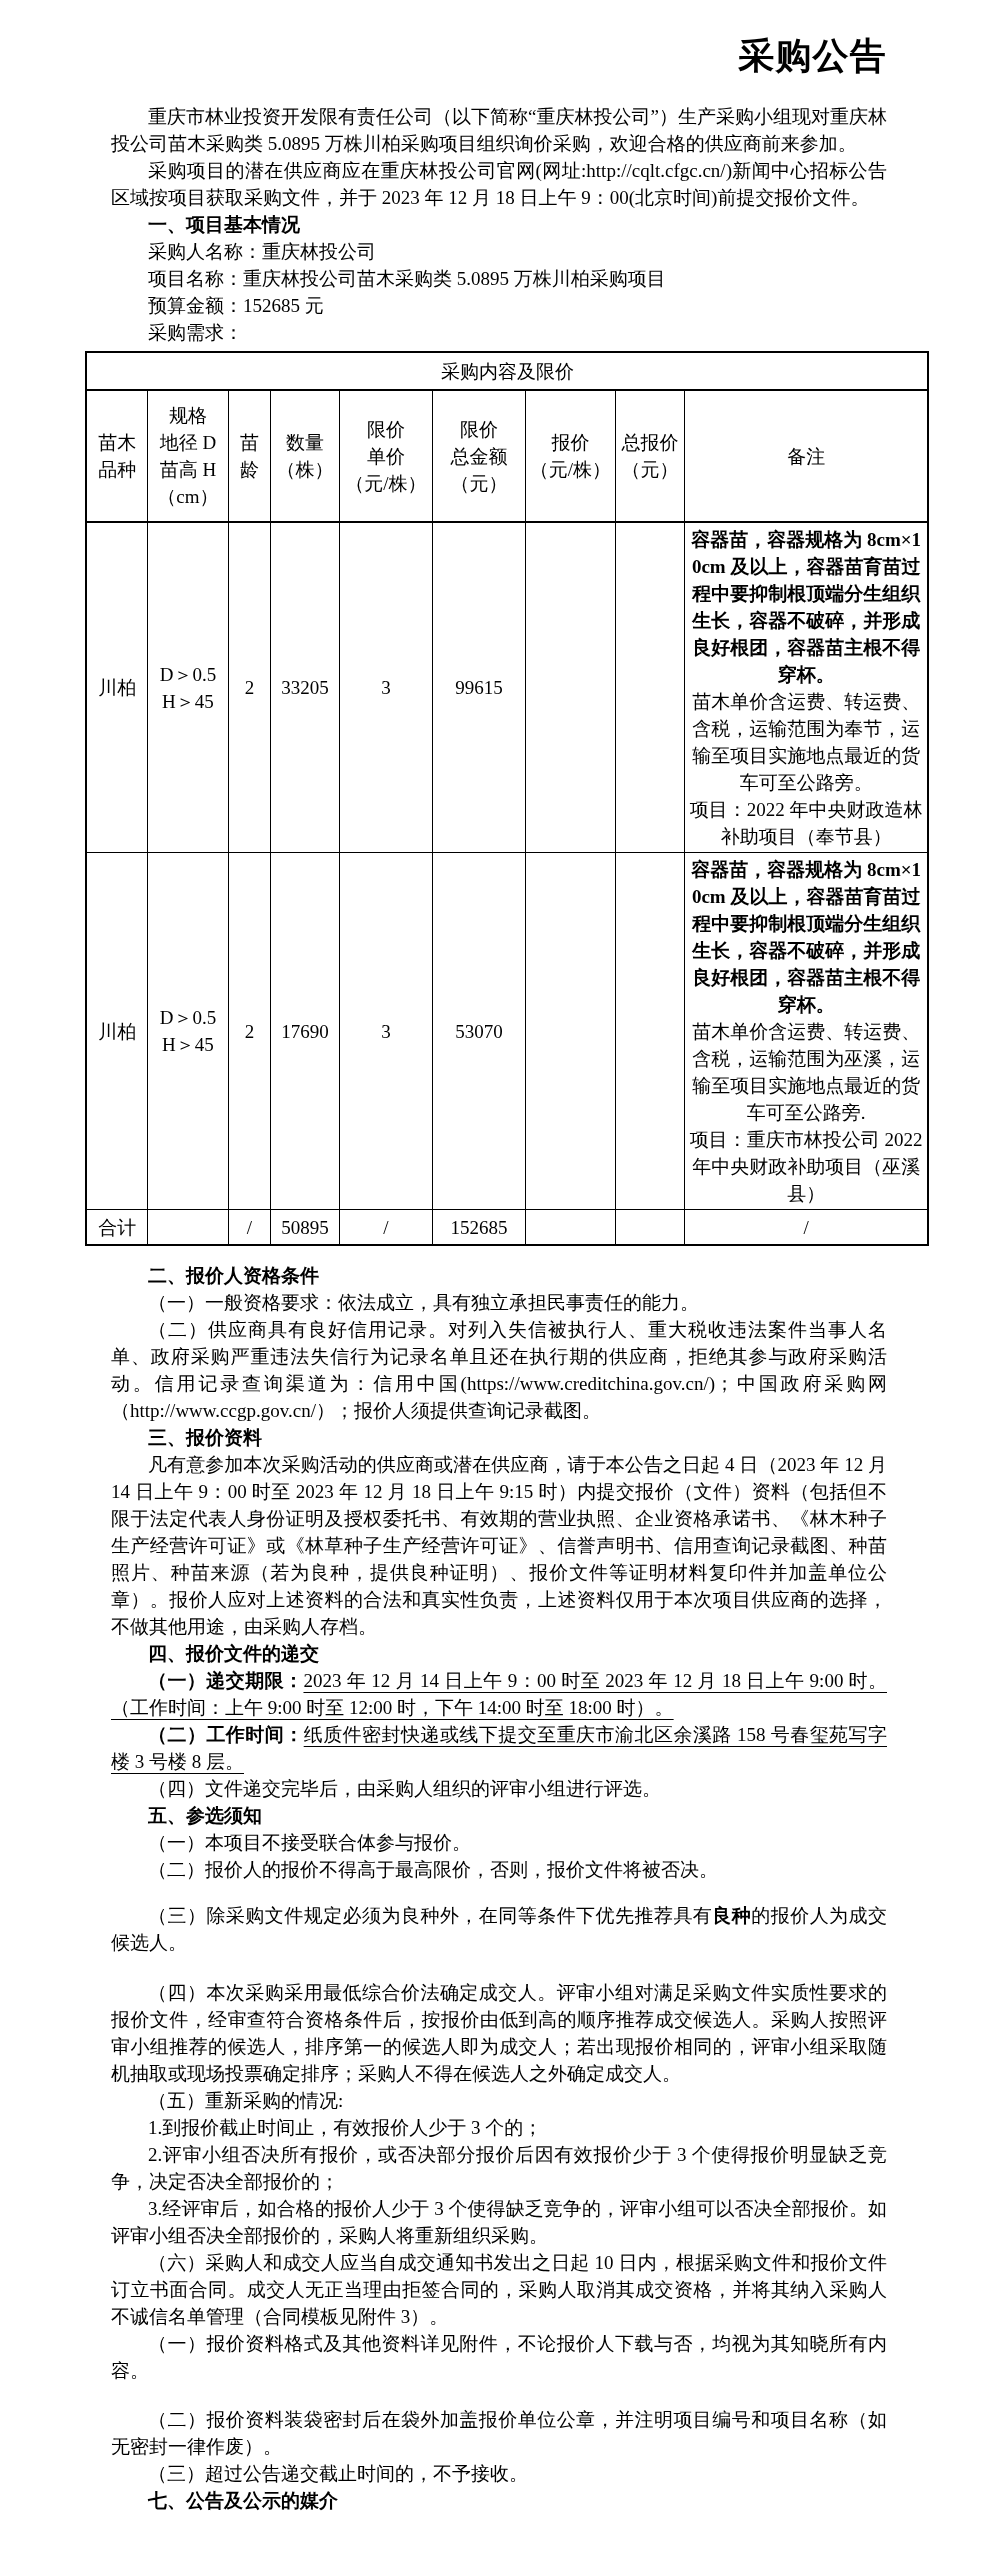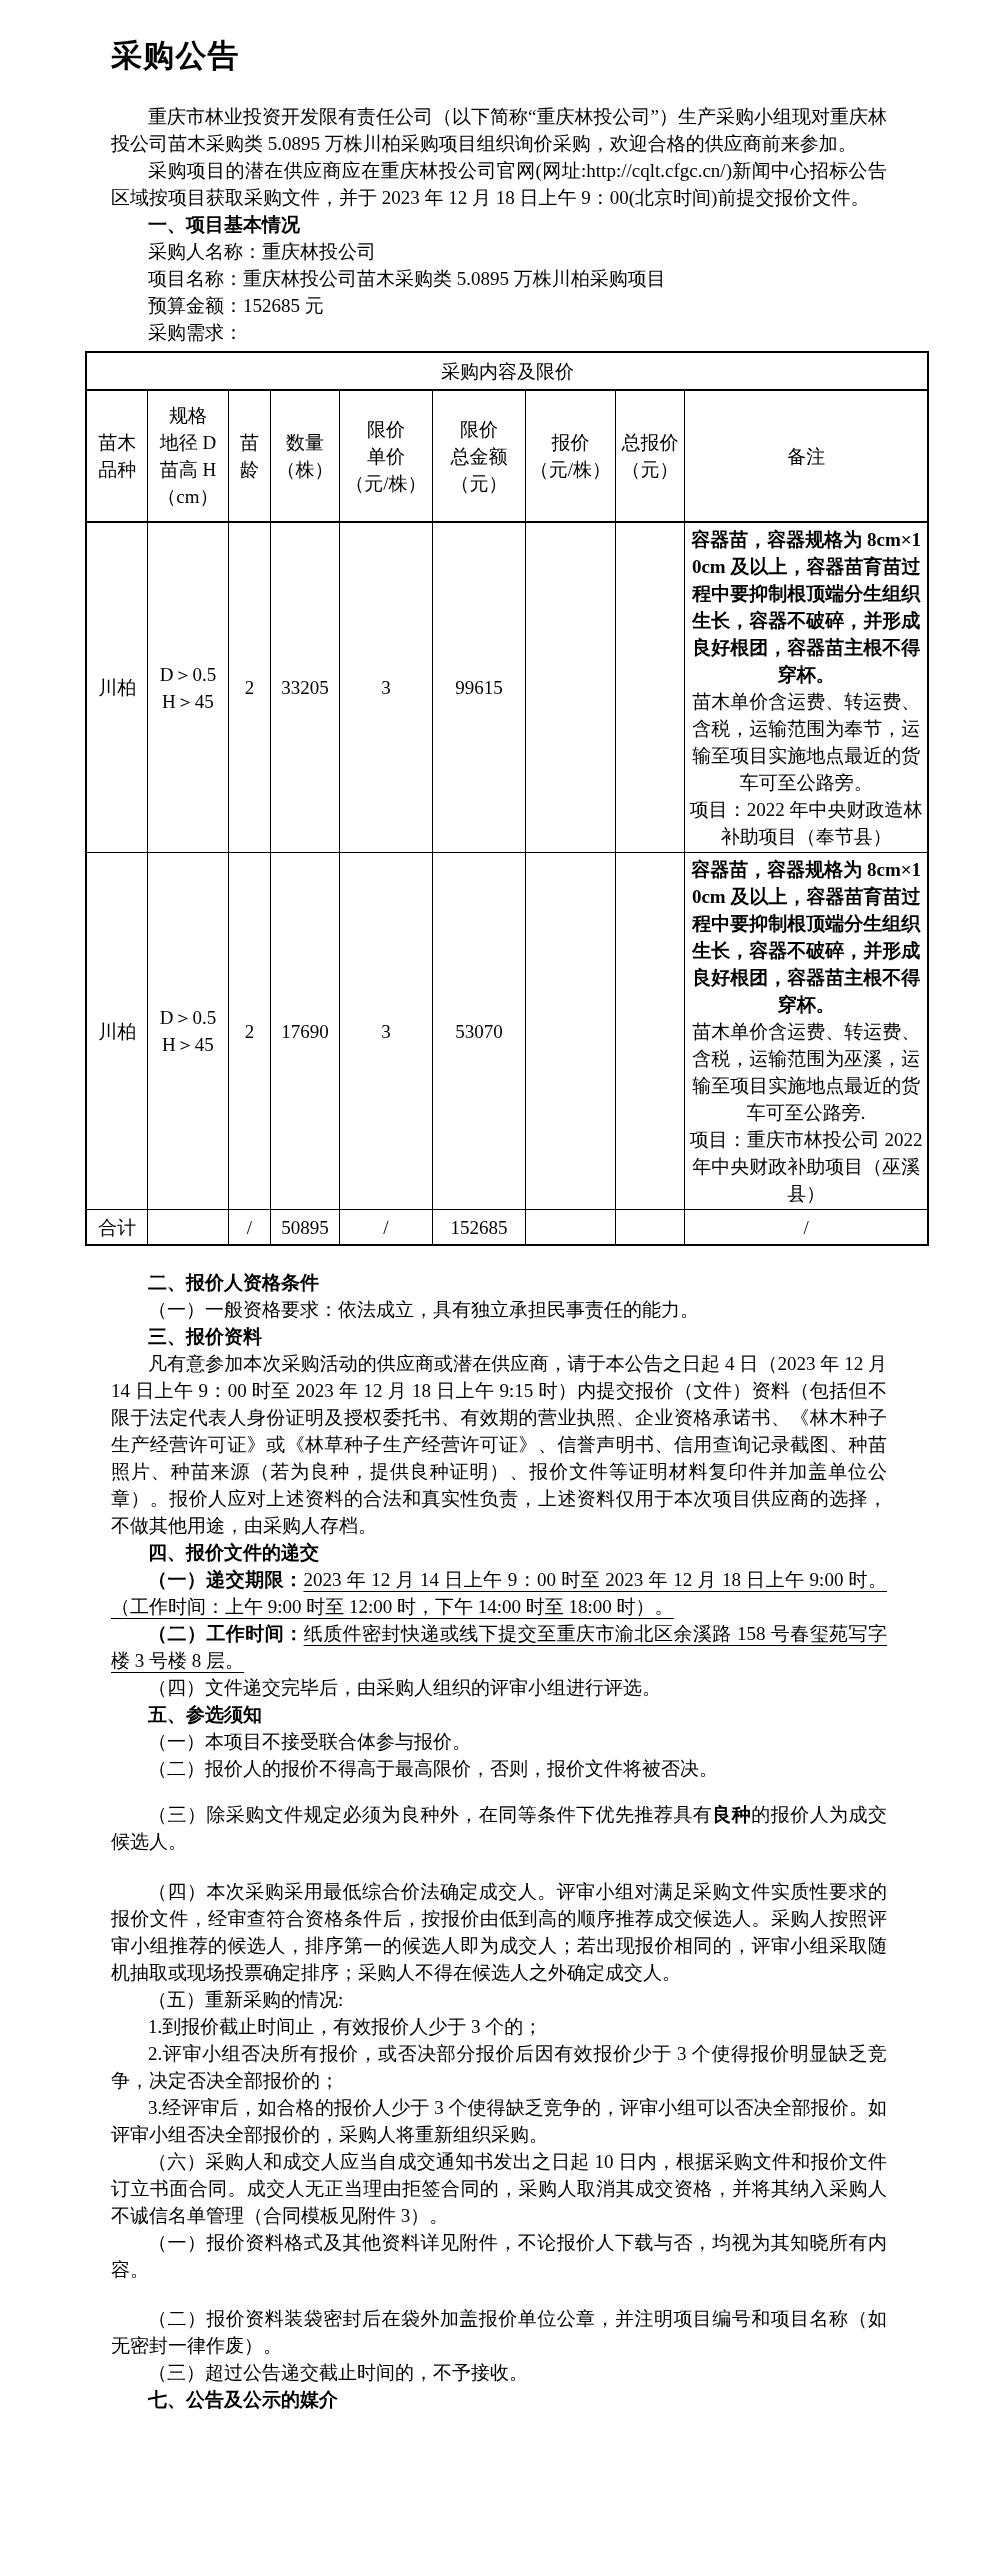--- a/index.html
+++ b/index.html
@@ -11,7 +11,7 @@
     font-size:19px;line-height:27px;
   }
   h1.doc-title{
-    margin:0 0 19px 0;font-size:31px;line-height:56px;text-align:left;
+    margin:0 0 19px 0;font-size:36px;line-height:56px;text-align:right;
     font-weight:700;letter-spacing:1.2px;
   }
   p{margin:0;text-align:justify;}

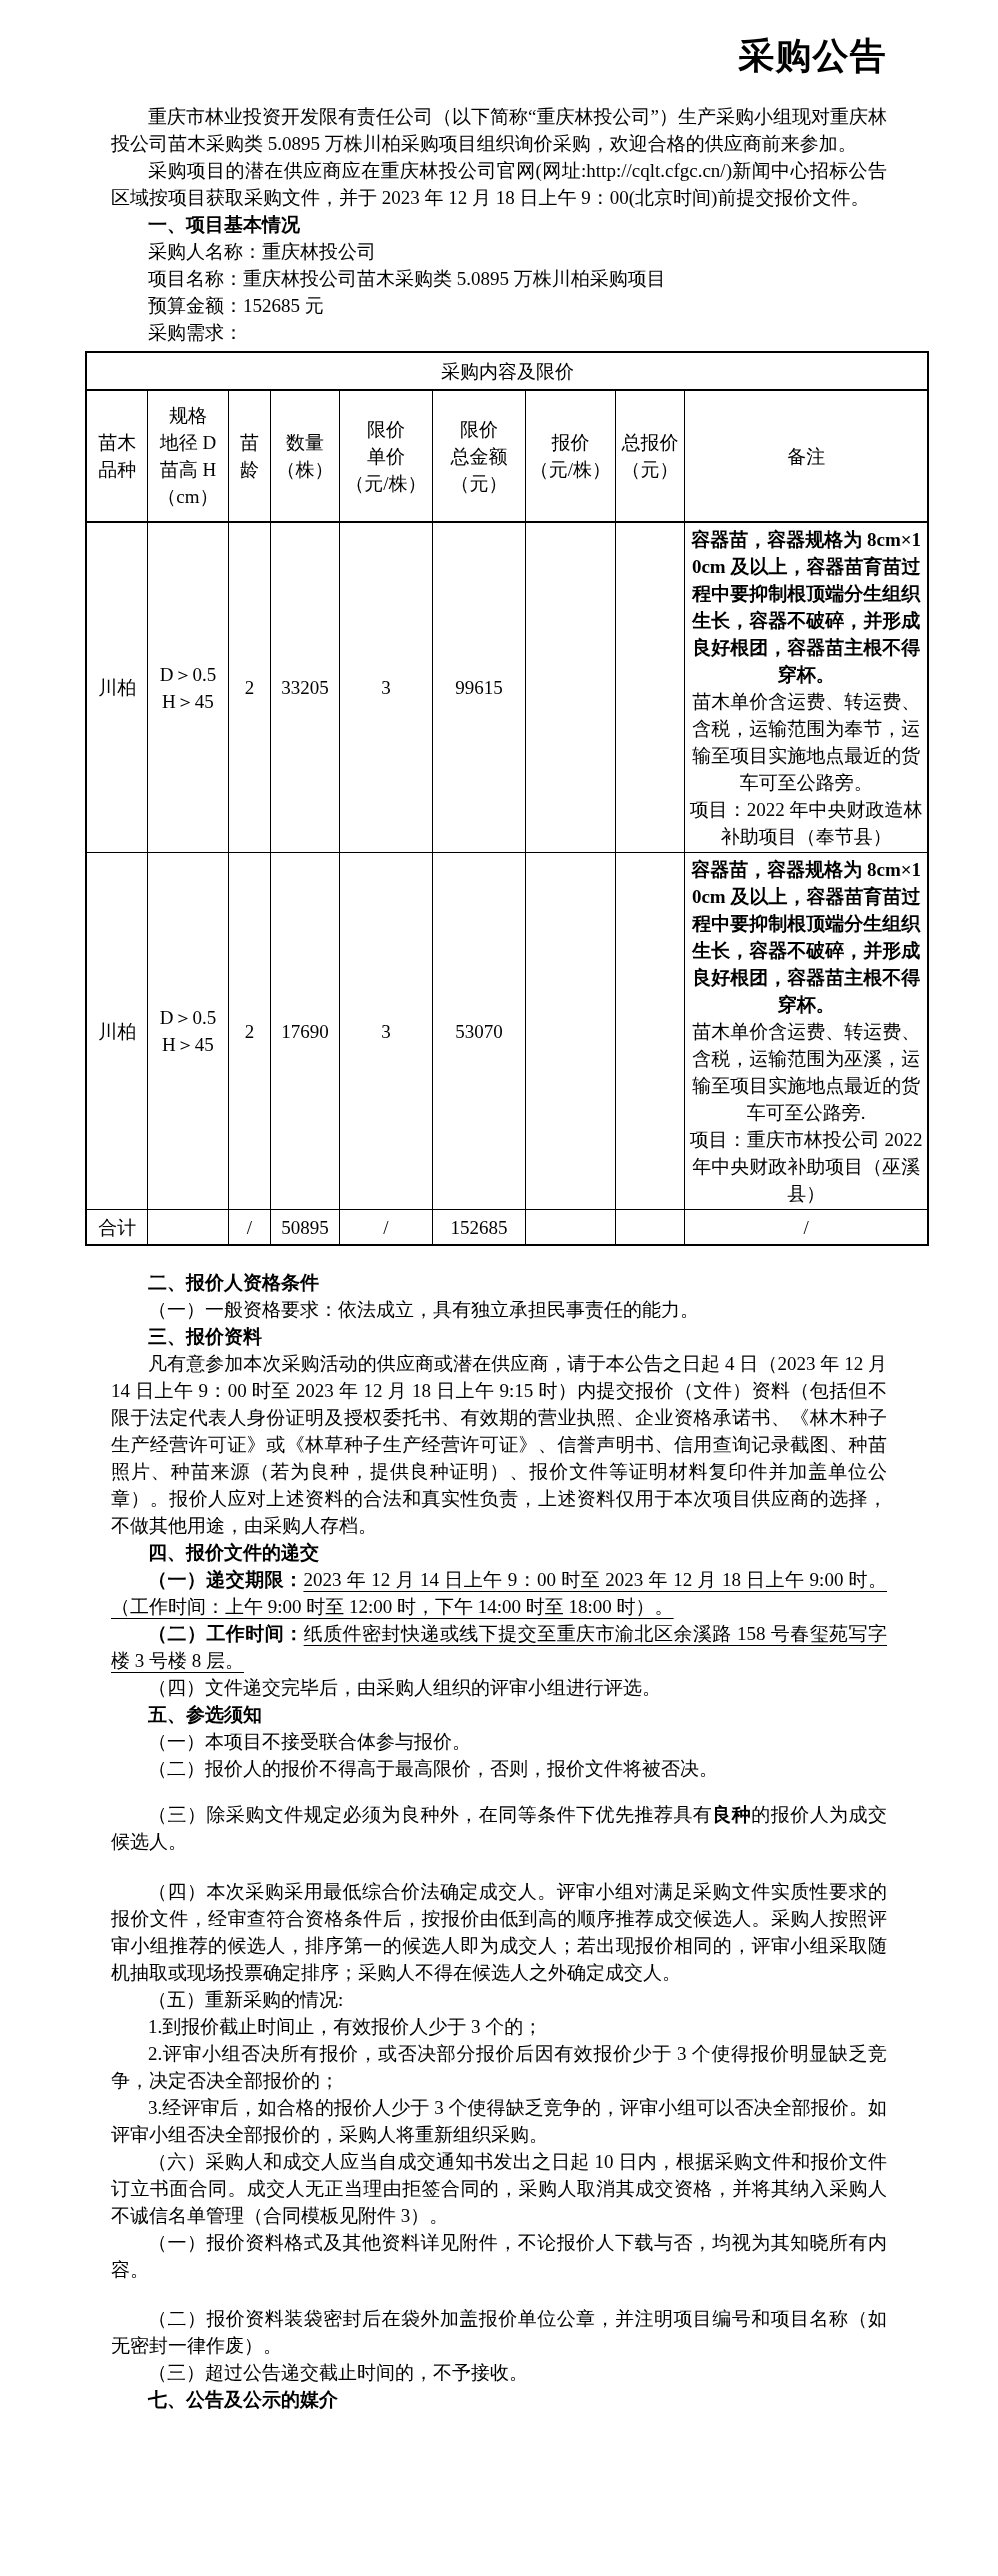--- a/index.html
+++ b/index.html
@@ -23,7 +23,7 @@
   .gap36{margin-top:22.5px;}
   table.limits{
     border-collapse:collapse;table-layout:fixed;
-    width:842px;margin:5px 0 23px -25.6px;
+    width:842px;margin:5px 0 16px -25.6px;
     border:2.5px solid #000;font-size:19px;padding-left:40px;
   }
   table.limits td,table.limits th{

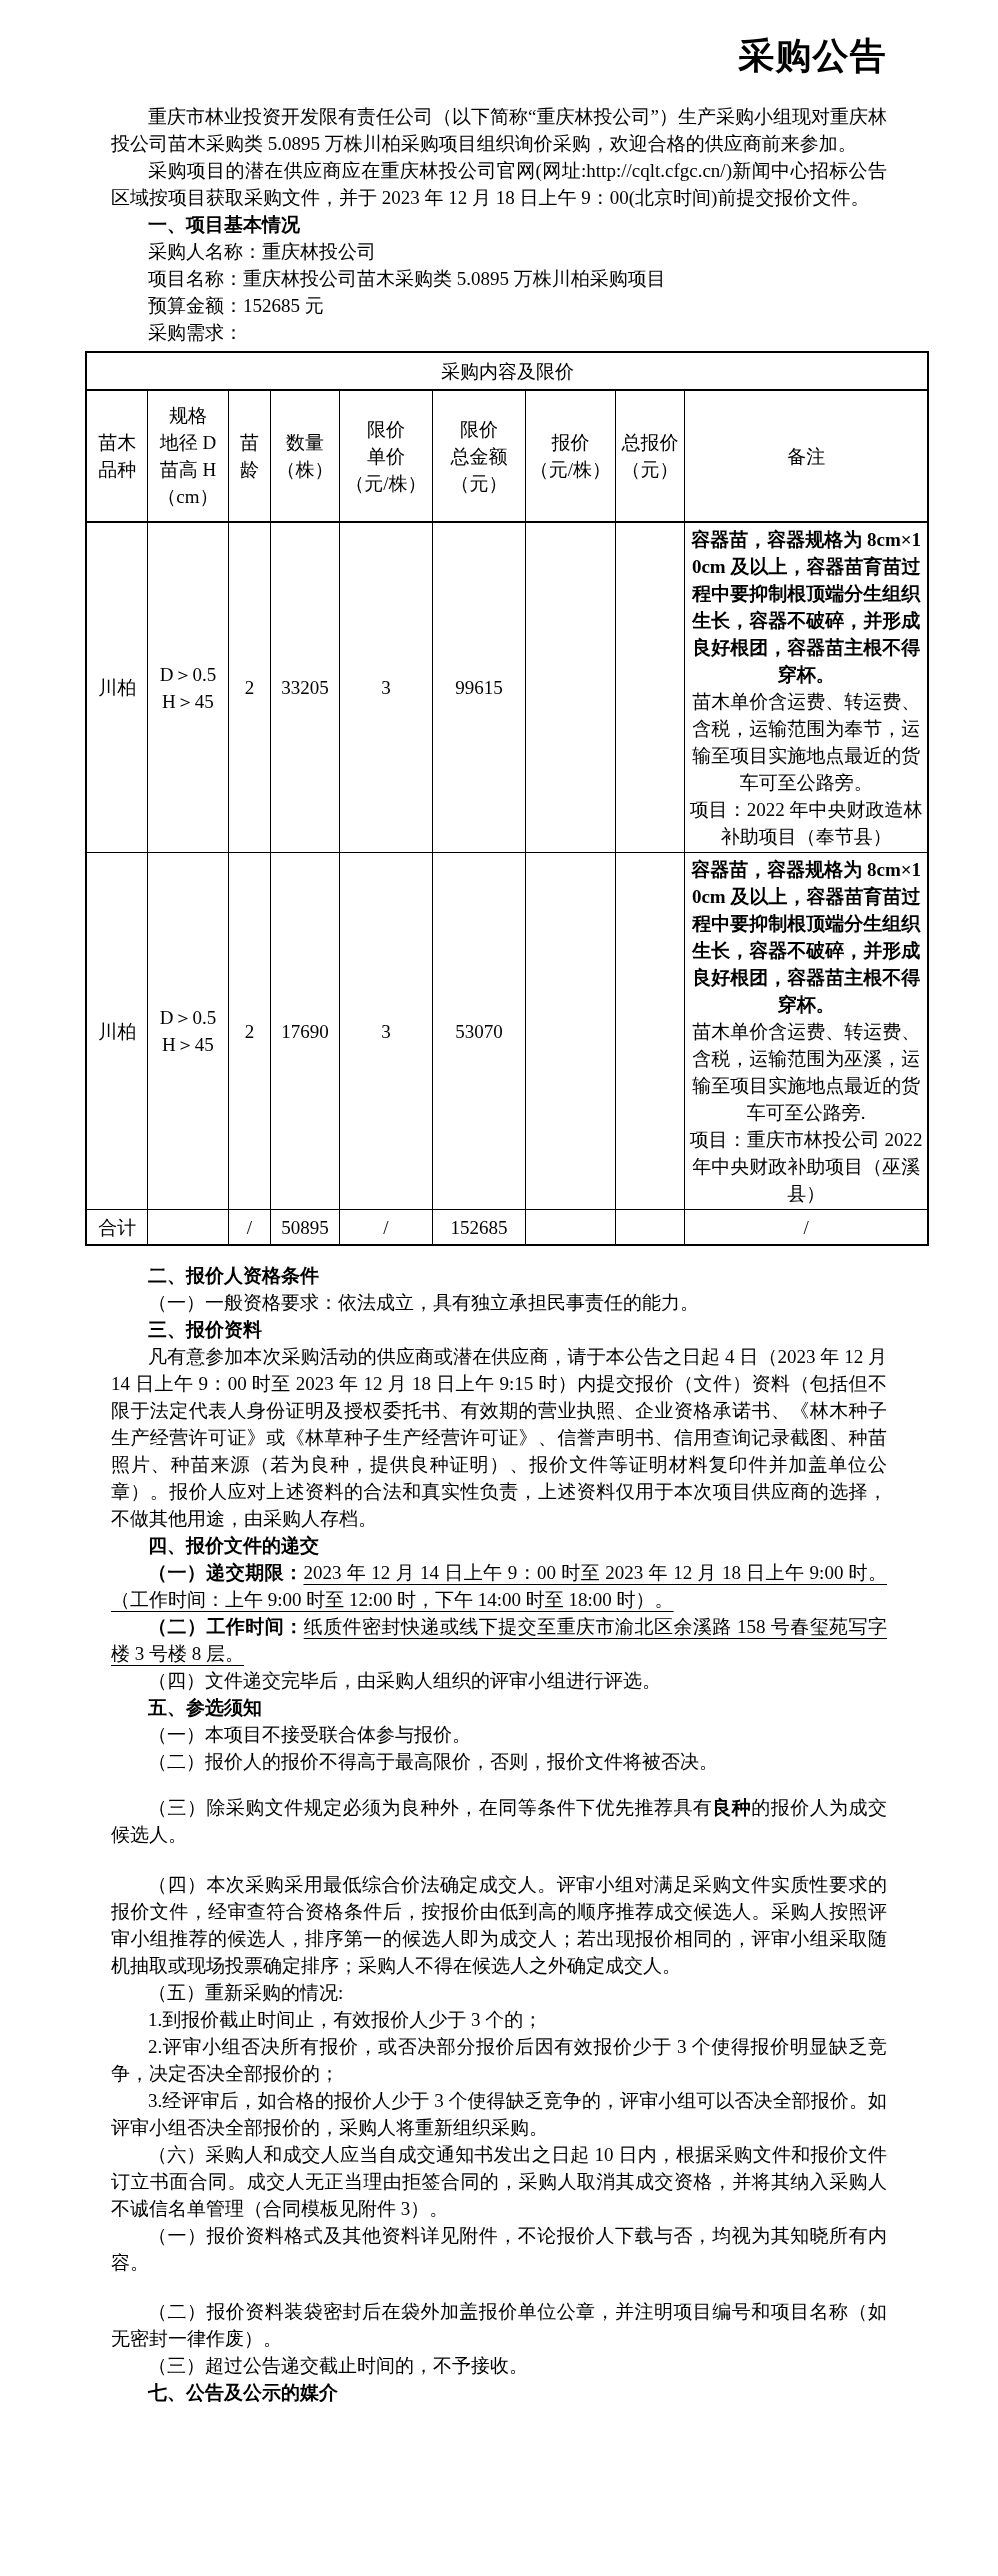--- a/index.html
+++ b/index.html
@@ -141,6 +141,7 @@
 
   <p class="heading">二、报价人资格条件</p>
   <p class="indent">（一）一般资格要求：依法成立，具有独立承担民事责任的能力。</p>
+  <p class="indent">（二）供应商具有良好信用记录。对列入失信被执行人、重大税收违法案件当事人名单、政府采购严重违法失信行为记录名单且还在执行期的供应商，拒绝其参与政府采购活动。信用记录查询渠道为：信用中国(https://www.creditchina.gov.cn/)；中国政府采购网（http://www.ccgp.gov.cn/）；报价人须提供查询记录截图。</p>
 
   <p class="heading">三、报价资料</p>
   <p class="indent">凡有意参加本次采购活动的供应商或潜在供应商，请于本公告之日起 4 日（2023 年 12 月 14 日上午 9：00 时至 2023 年 12 月 18 日上午 9:15 时）内提交报价（文件）资料（包括但不限于法定代表人身份证明及授权委托书、有效期的营业执照、企业资格承诺书、《林木种子生产经营许可证》或《林草种子生产经营许可证》、信誉声明书、信用查询记录截图、种苗照片、种苗来源（若为良种，提供良种证明）、报价文件等证明材料复印件并加盖单位公章）。报价人应对上述资料的合法和真实性负责，上述资料仅用于本次项目供应商的选择，不做其他用途，由采购人存档。</p>

